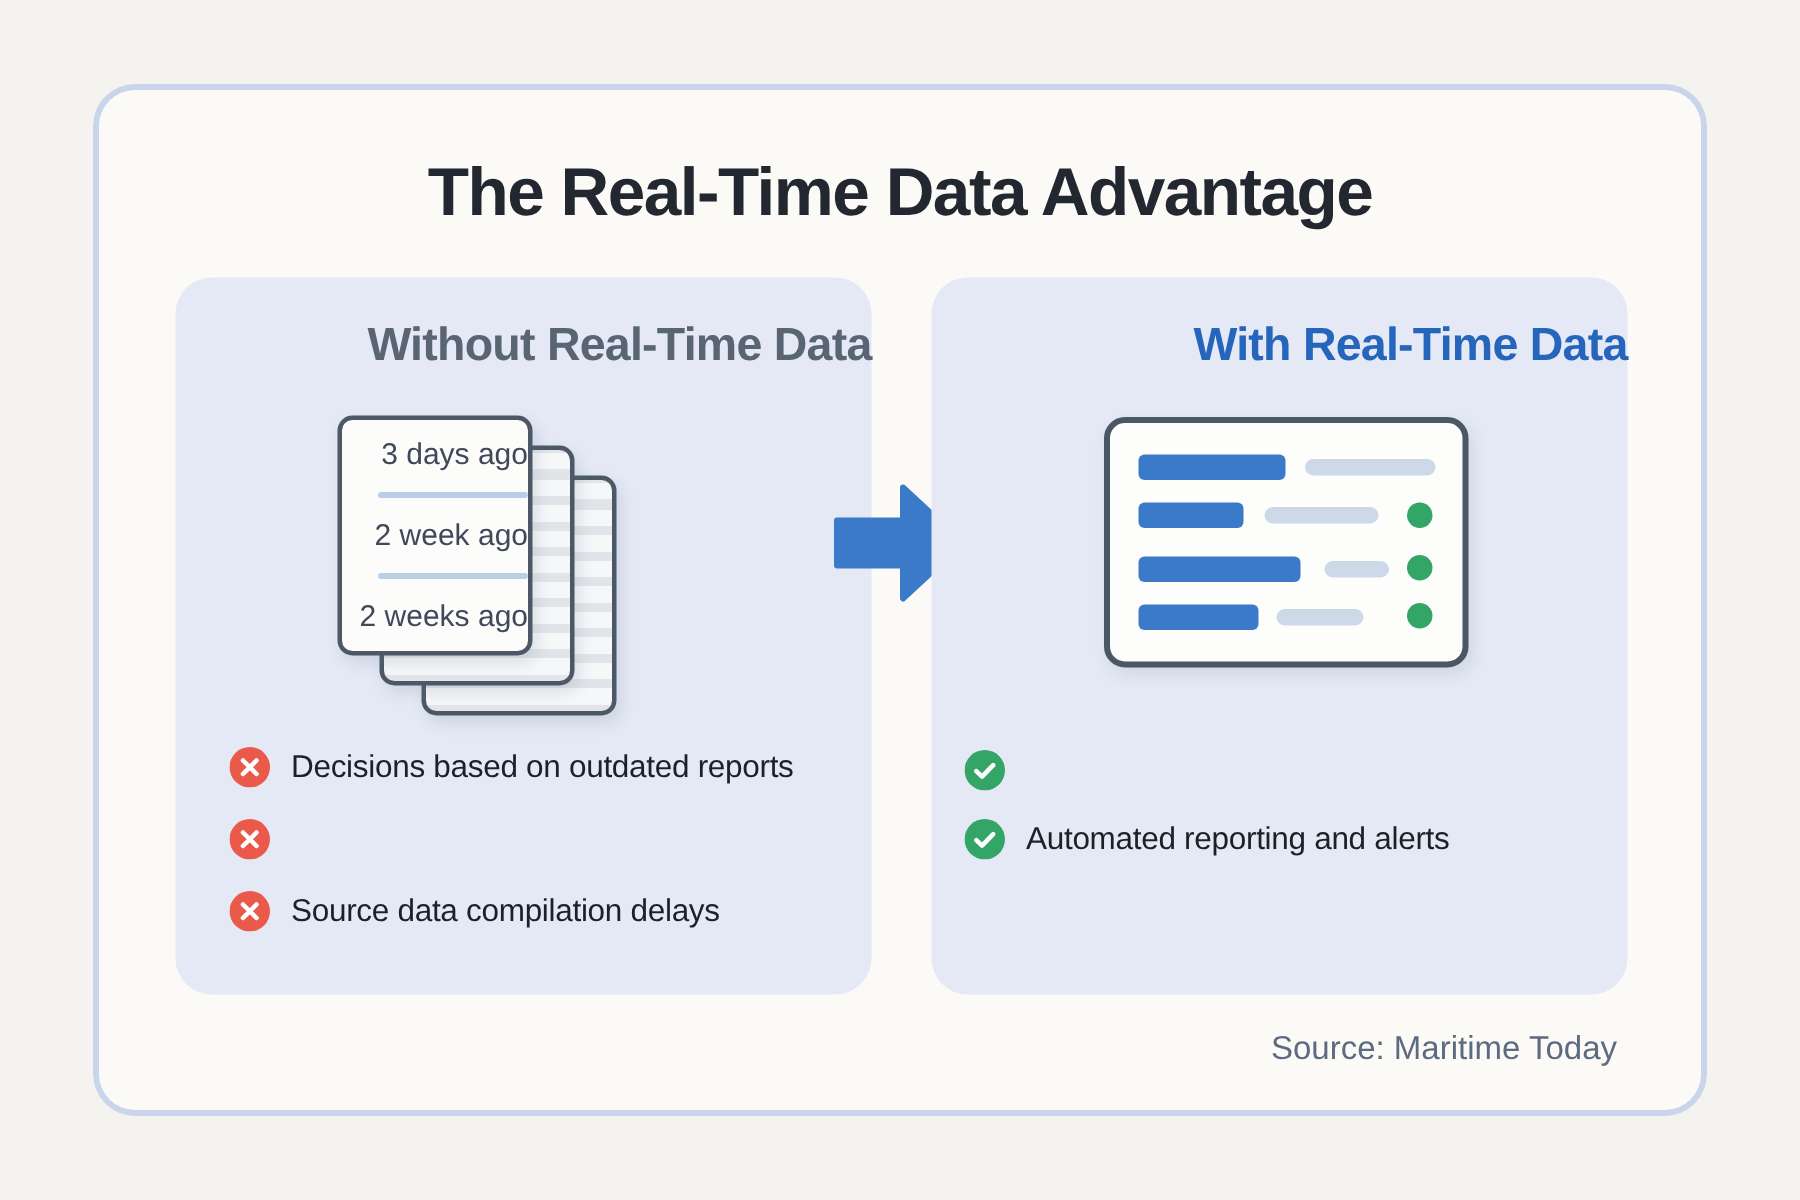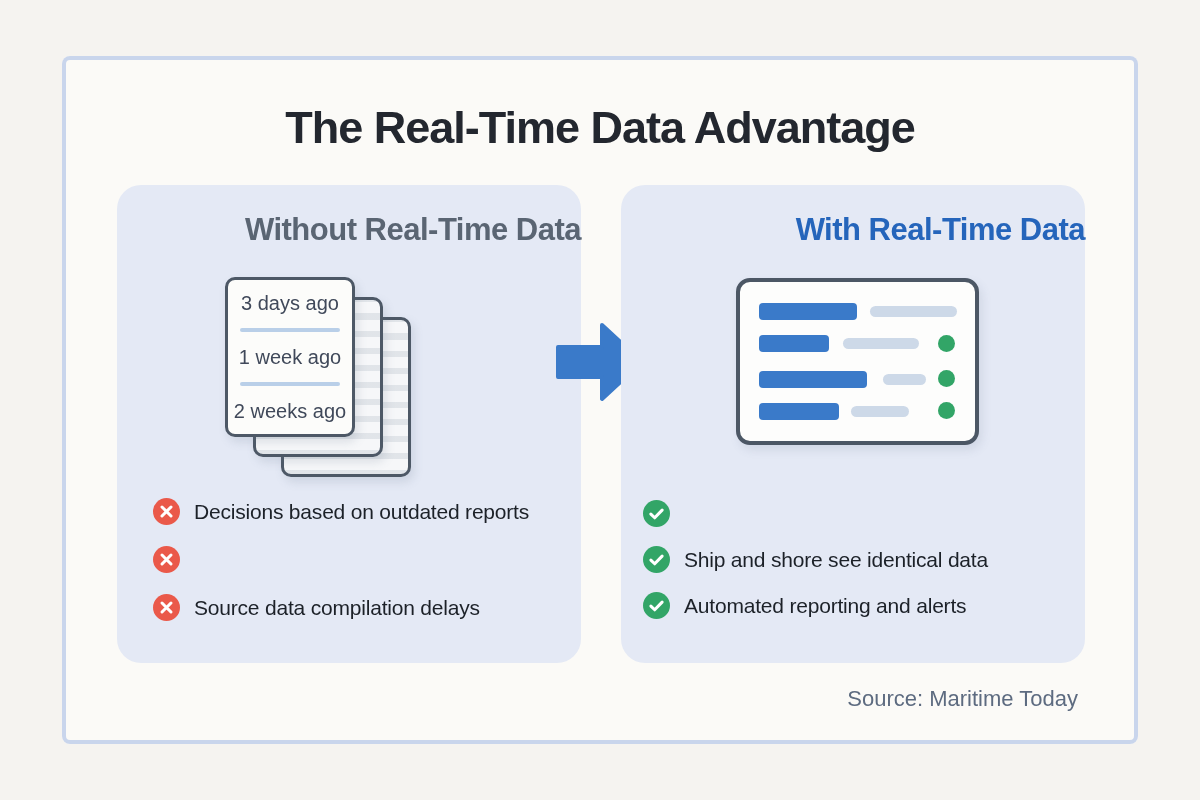--- a/index.html
+++ b/index.html
@@ -15,7 +15,7 @@
     position: absolute; left: 62px; top: 56px;
     width: 1076px; height: 688px;
     background: #fbfaf7;
-    border-radius: 8px;
+    border-radius: 28px;
     box-shadow: inset 0 0 0 4px #c9d5ec;
   }
 

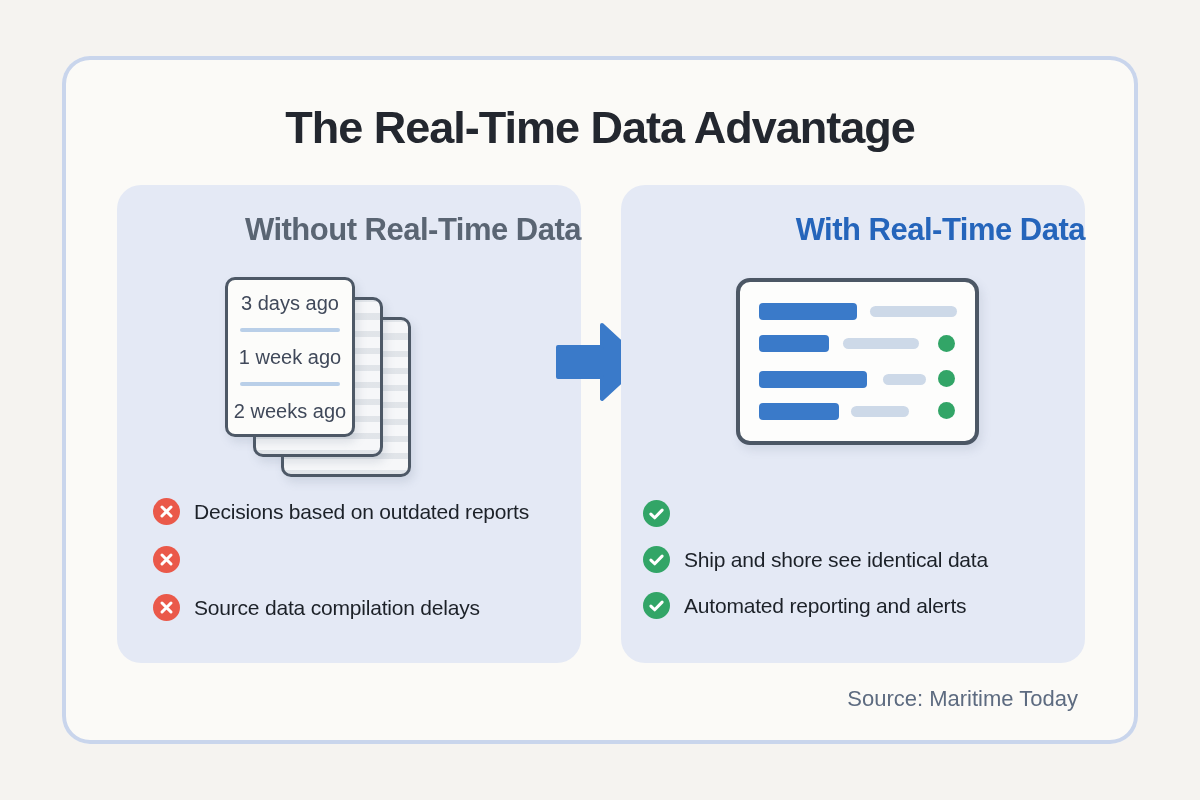--- a/index.html
+++ b/index.html
@@ -61,7 +61,7 @@
     left: 108px; top: 92px;
     background: #fcfcfa;
     display: flex; flex-direction: column;
-    align-items: center; justify-content: space-between;
+    align-items: flex-end; justify-content: space-between;
     padding: 11px 0; box-sizing: border-box;
   }
   .paper-label { font-size: 20px; color: #40495a; line-height: 24px; white-space: nowrap; }

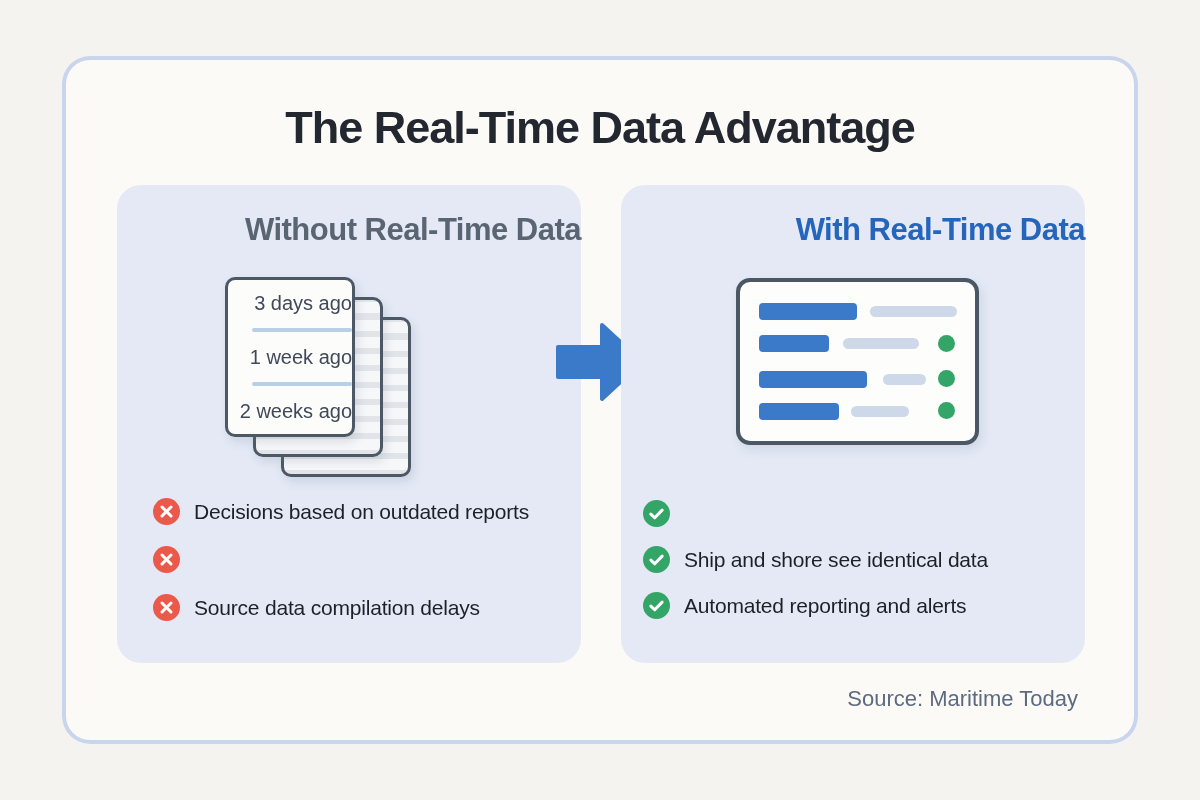--- a/index.html
+++ b/index.html
@@ -121,7 +121,7 @@
       <div class="paper paper-front">
         <span class="paper-label">3 days ago</span>
         <div class="paper-divider"></div>
-        <span class="paper-label">1 week ago</span>
+        <span class="paper-label">2 week ago</span>
         <div class="paper-divider"></div>
         <span class="paper-label">2 weeks ago</span>
       </div>

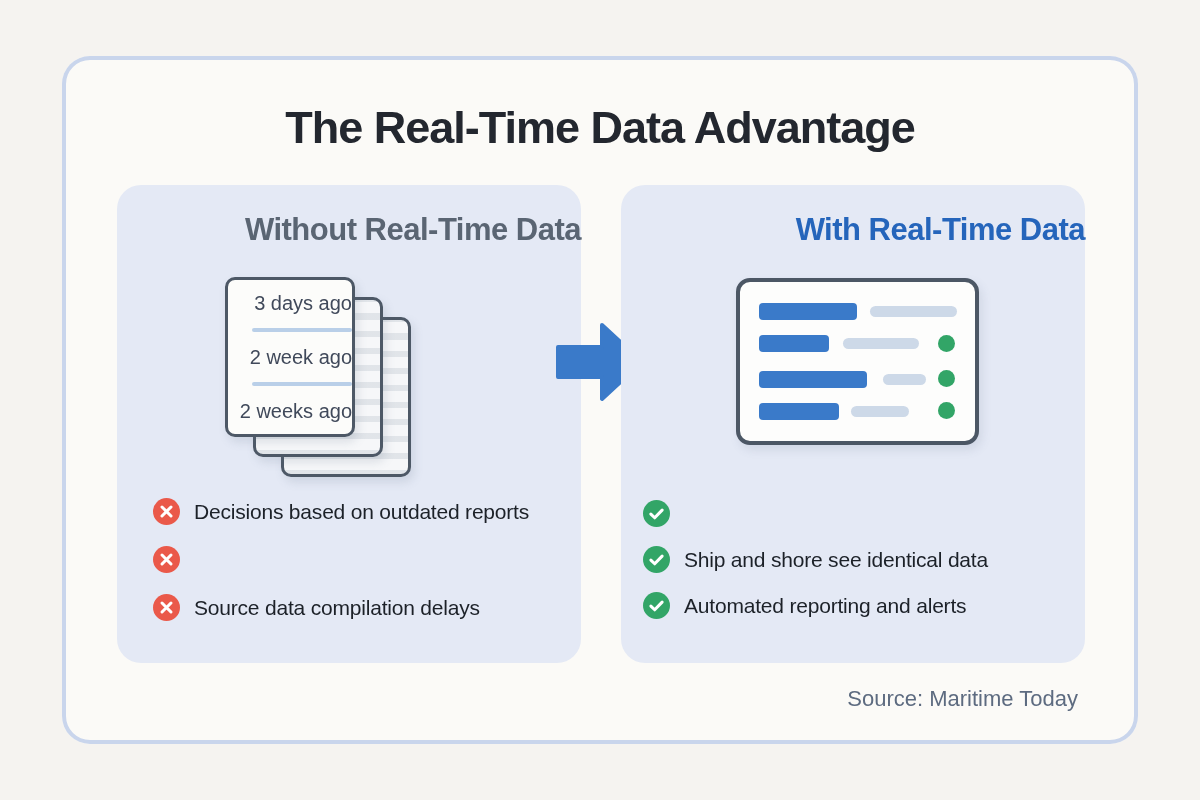--- a/index.html
+++ b/index.html
@@ -186,13 +186,6 @@
             <circle cx="12" cy="12" r="12" fill="#32a567"></circle>
             <path d="M7 12.5 L10.4 15.8 L17 9" stroke="#ffffff" stroke-width="2.7" stroke-linecap="round" stroke-linejoin="round" fill="none"></path>
           </svg>
-          <span class="bullet-text">Ship and shore see identical data</span>
-        </li>
-        <li class="bullet">
-          <svg class="bullet-icon" viewBox="0 0 24 24">
-            <circle cx="12" cy="12" r="12" fill="#32a567"></circle>
-            <path d="M7 12.5 L10.4 15.8 L17 9" stroke="#ffffff" stroke-width="2.7" stroke-linecap="round" stroke-linejoin="round" fill="none"></path>
-          </svg>
           <span class="bullet-text">Automated reporting and alerts</span>
         </li>
       </ul>

